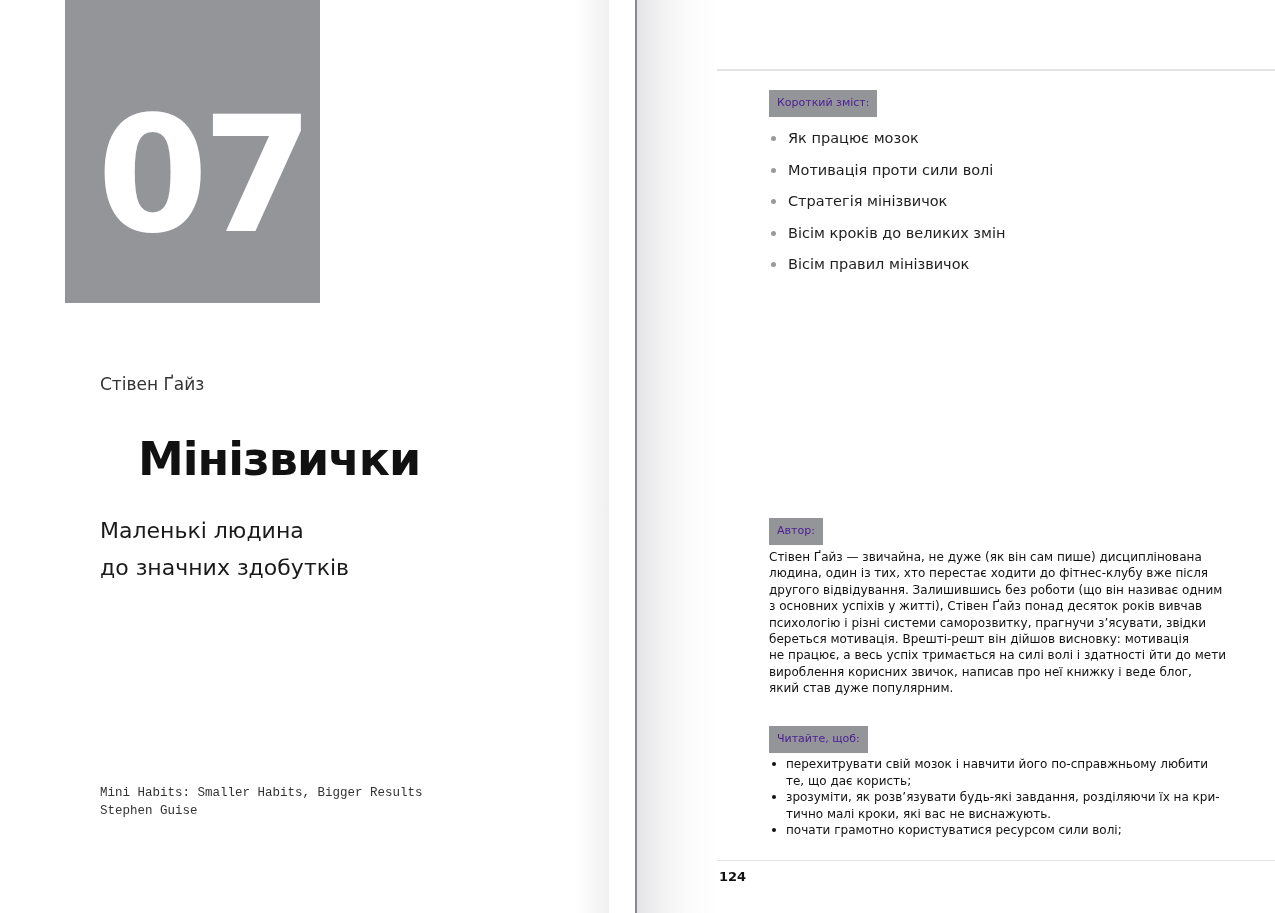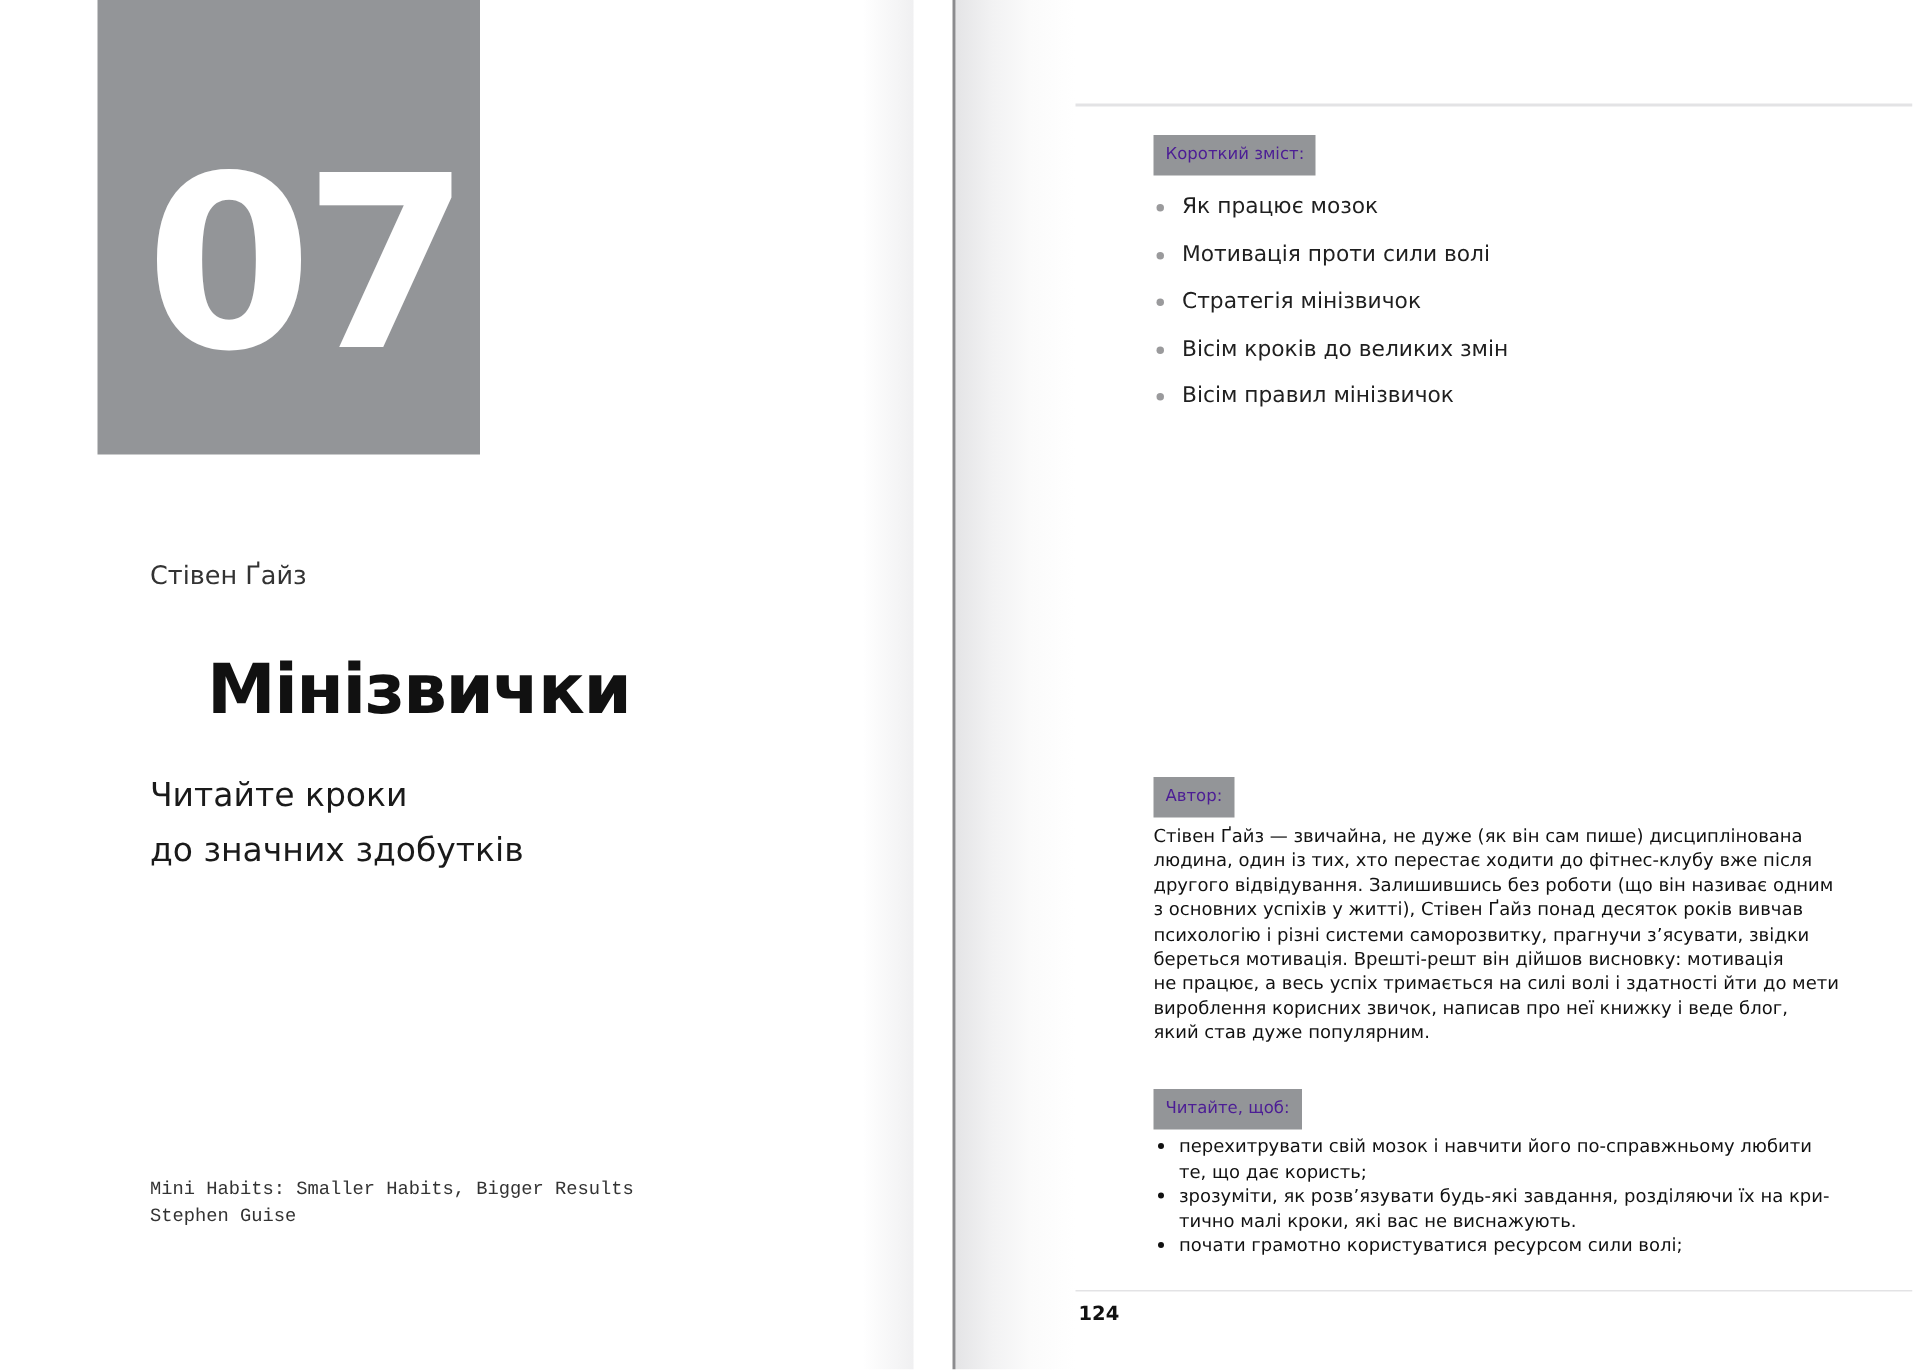--- a/index.html
+++ b/index.html
@@ -212,7 +212,7 @@
     <div class="author-small">Стівен Ґайз</div>
     <div class="book-title">Мінізвички</div>
     <div class="subtitle">
-      <div>Читайте кроки</div>
+      <div>Маленькі людина</div>
       <div>до значних здобутків</div>
     </div>
     <div class="original">

